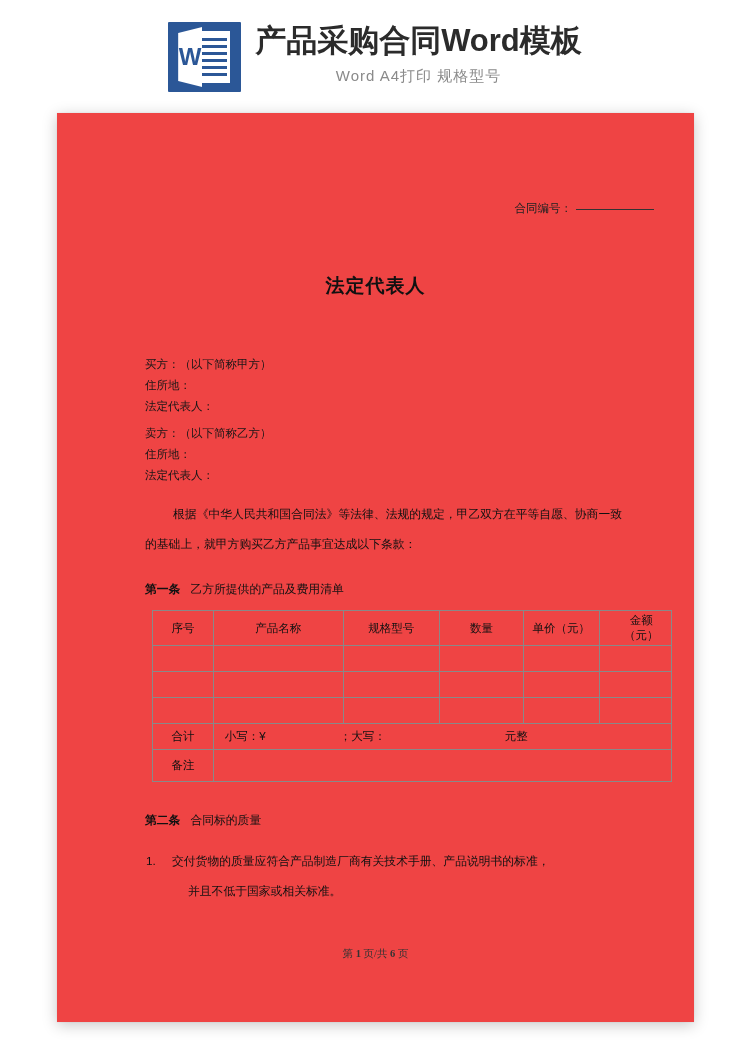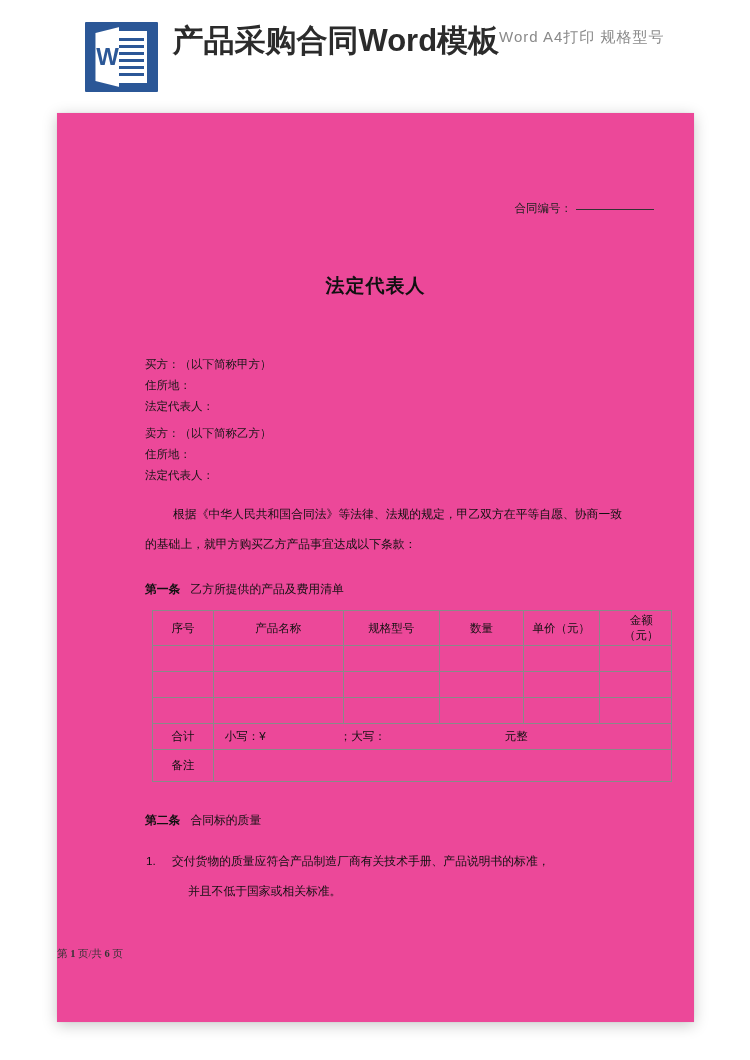--- a/index.html
+++ b/index.html
@@ -73,7 +73,7 @@
     justify-content: center;
     font-family: "Liberation Sans", sans-serif;
   }
-  .banner-text { display: flex; flex-direction: row; }
+  .banner-text { display: flex; flex-direction: column; }
   .banner-title {
     font-size: 31px;
     font-weight: bold;

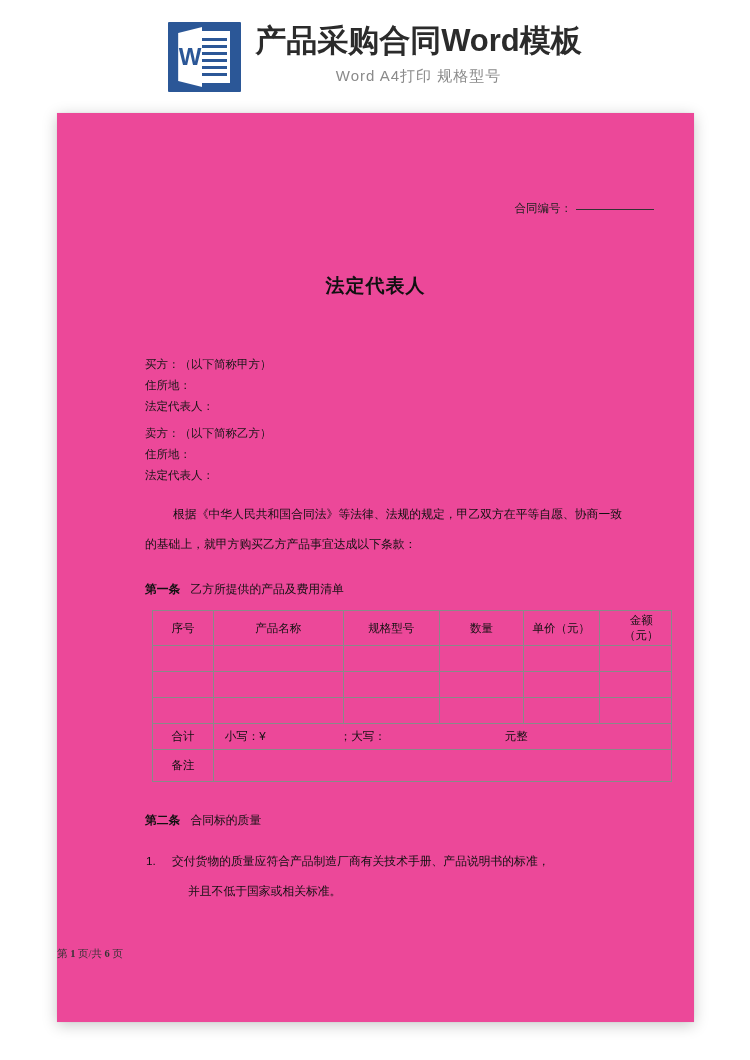--- a/index.html
+++ b/index.html
@@ -98,7 +98,7 @@
     top: 113px;
     width: 637px;
     height: 909px;
-    background: #ec4899;
+    background: #ef4444;
     box-shadow: 0 3px 14px rgba(0,0,0,0.22), 0 0 1px rgba(0,0,0,0.12);
   }
   .doc {

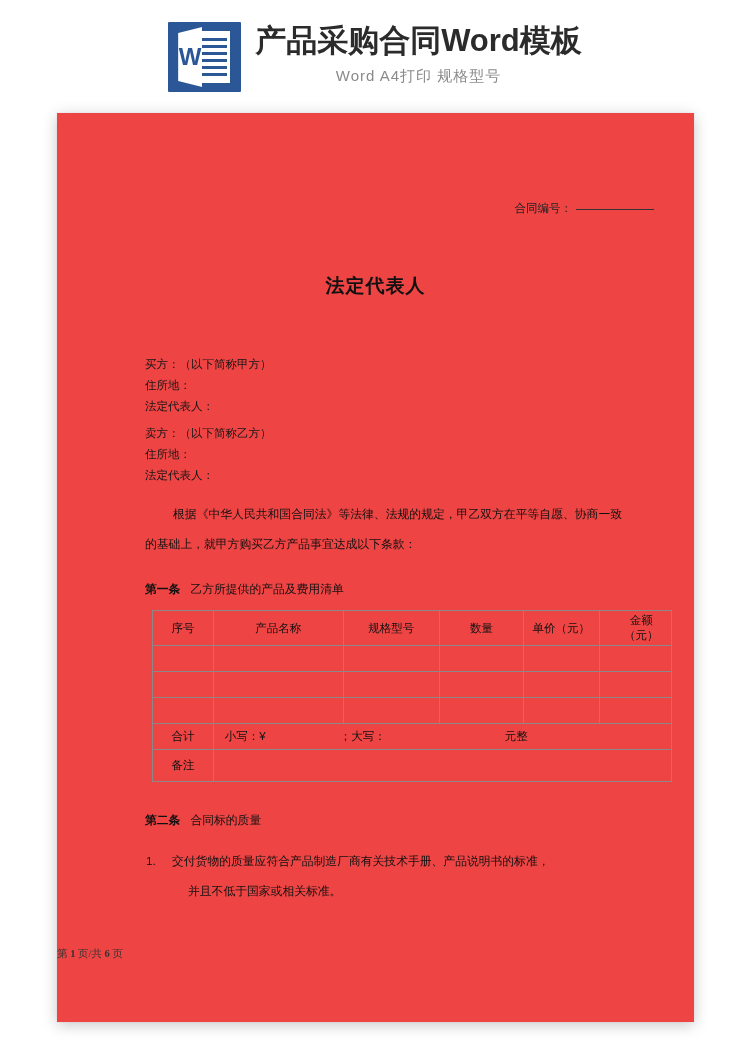--- a/index.html
+++ b/index.html
@@ -221,6 +221,7 @@
     position: absolute;
     left: 0; right: 0;
     bottom: 61px;
+    text-align: center;
     font-size: 10.5px;
     color: #333;
     font-family: "Liberation Serif", serif;

